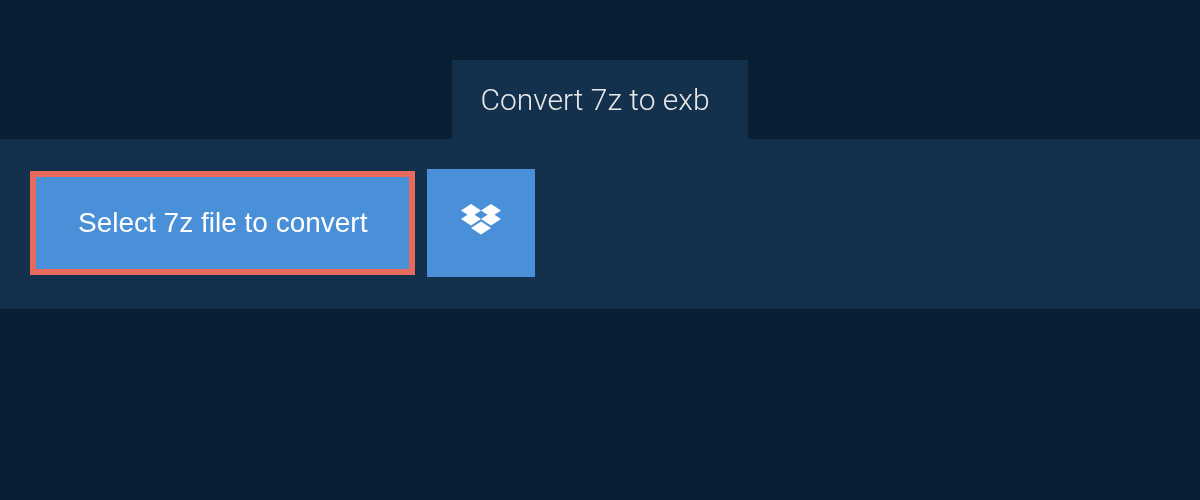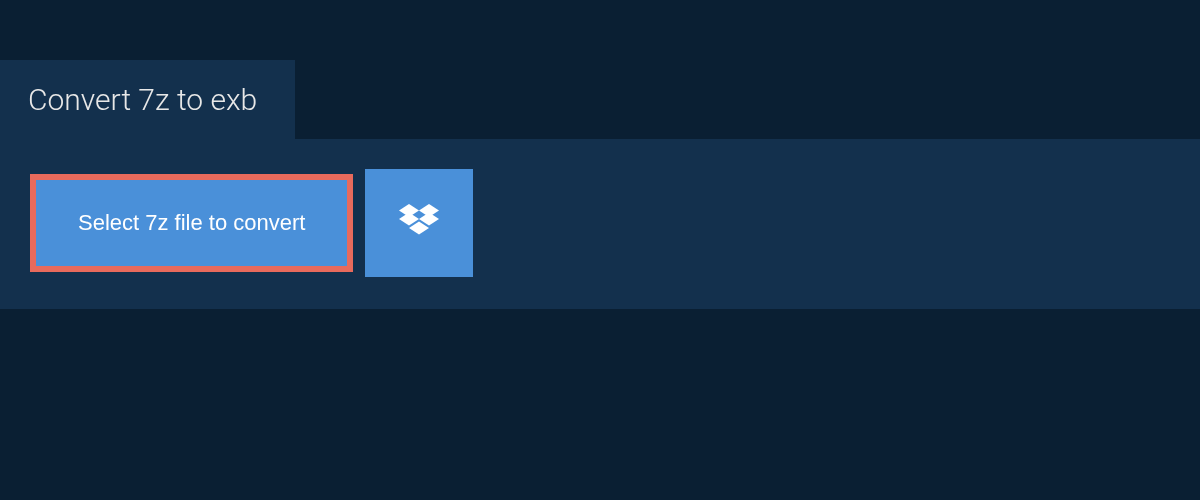--- a/index.html
+++ b/index.html
@@ -16,6 +16,7 @@
     }
     .tab-container {
       margin-top: 60px;
+      text-align: center;
     }
     .tab {
       display: inline-block;

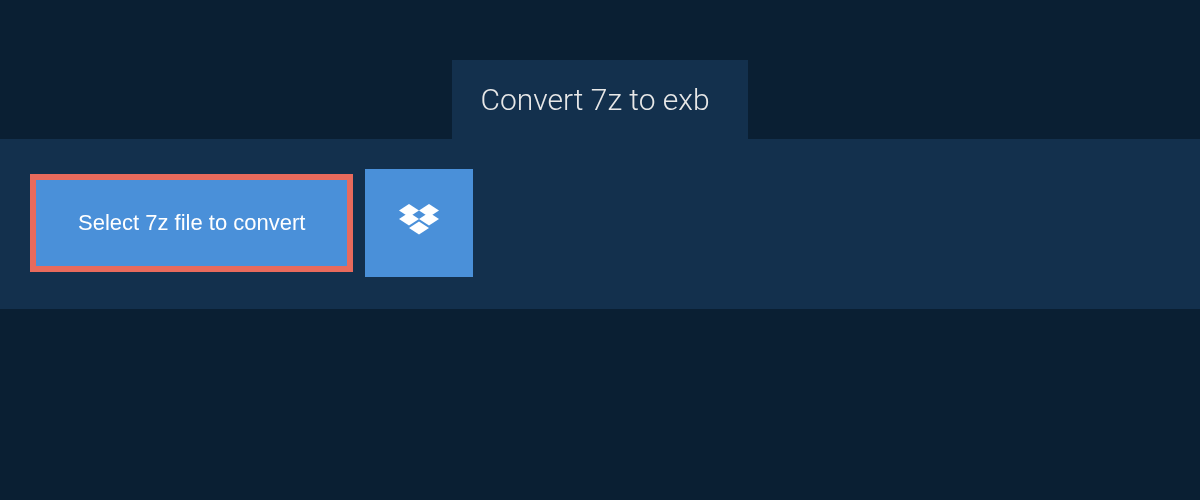--- a/index.html
+++ b/index.html
@@ -41,7 +41,7 @@
     .select-button {
       background: #4a90d9;
       color: #ffffff;
-      font-size: 22px;
+      font-size: 28px;
       font-weight: 300;
       padding: 30px 42px;
       border: none;

